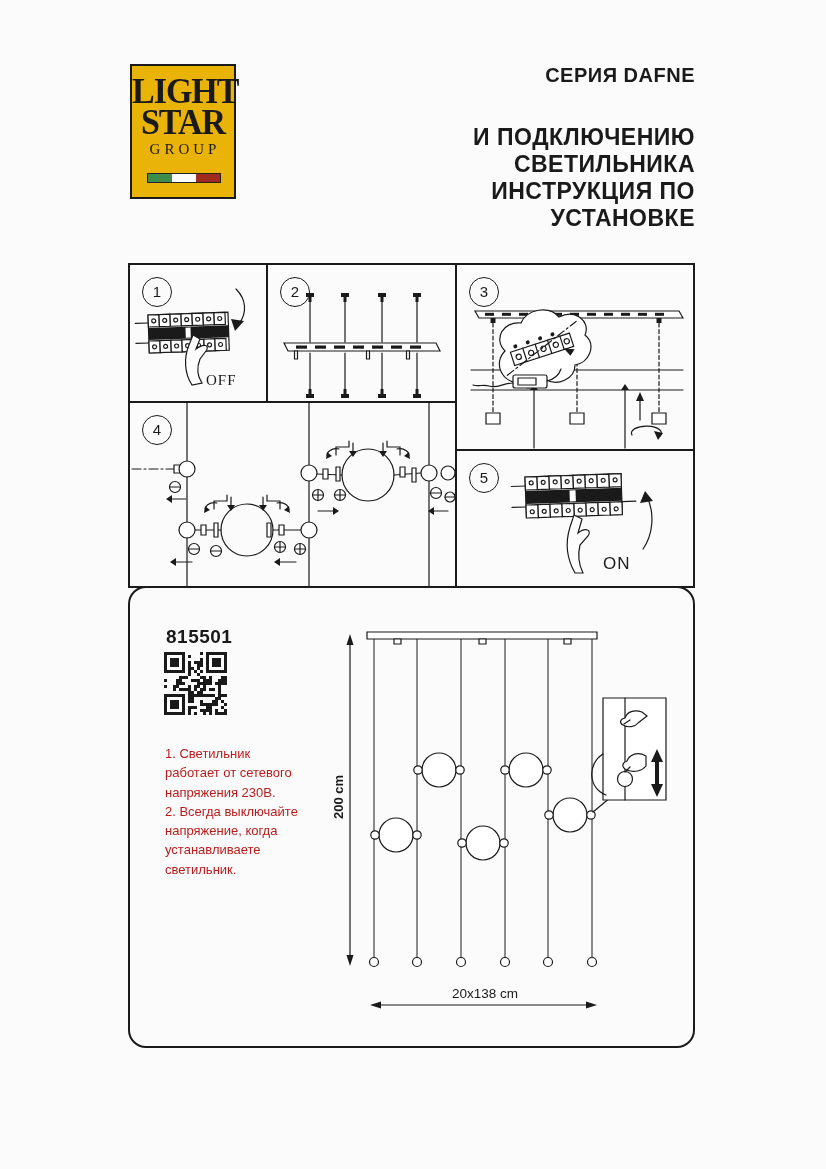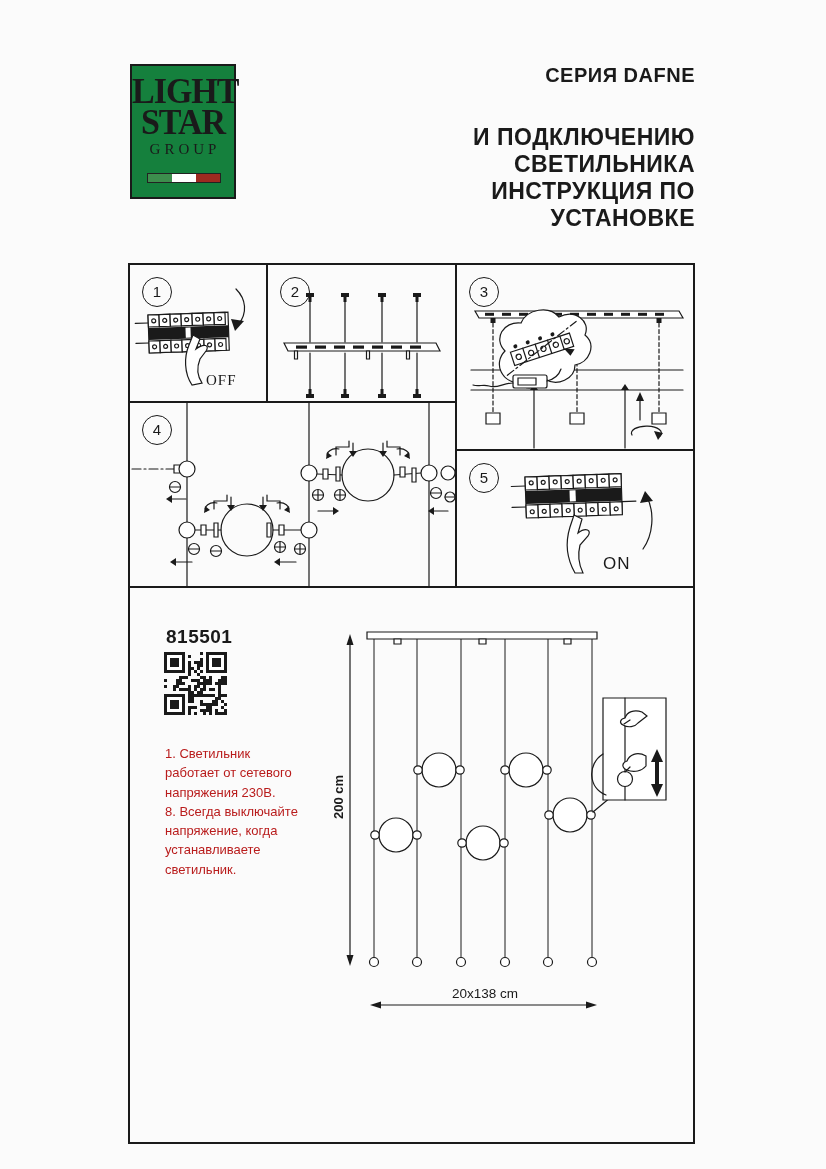--- a/index.html
+++ b/index.html
@@ -12,7 +12,7 @@
   .wh{fill:#ffffff;stroke:#1a1a1a;stroke-width:1.2;}
 
   
-  .logo-box{left:130px;top:64px;width:102px;height:131px;border:2px solid #1a1a1a;background:#15803d;text-align:center;}
+  .logo-box{left:130px;top:64px;width:102px;height:131px;border:2px solid #1a1a1a;background:#eab308;text-align:center;}
   .logo-w1,.logo-w2{font-family:"Liberation Serif",serif;font-weight:700;font-size:34px;line-height:.92;letter-spacing:-1px;transform:scaleY(1.05);}
   .logo-w1{margin-top:9px;}
   .logo-w3{font-family:"Liberation Serif",serif;font-size:15px;letter-spacing:4px;margin-top:3px;margin-left:4px;}

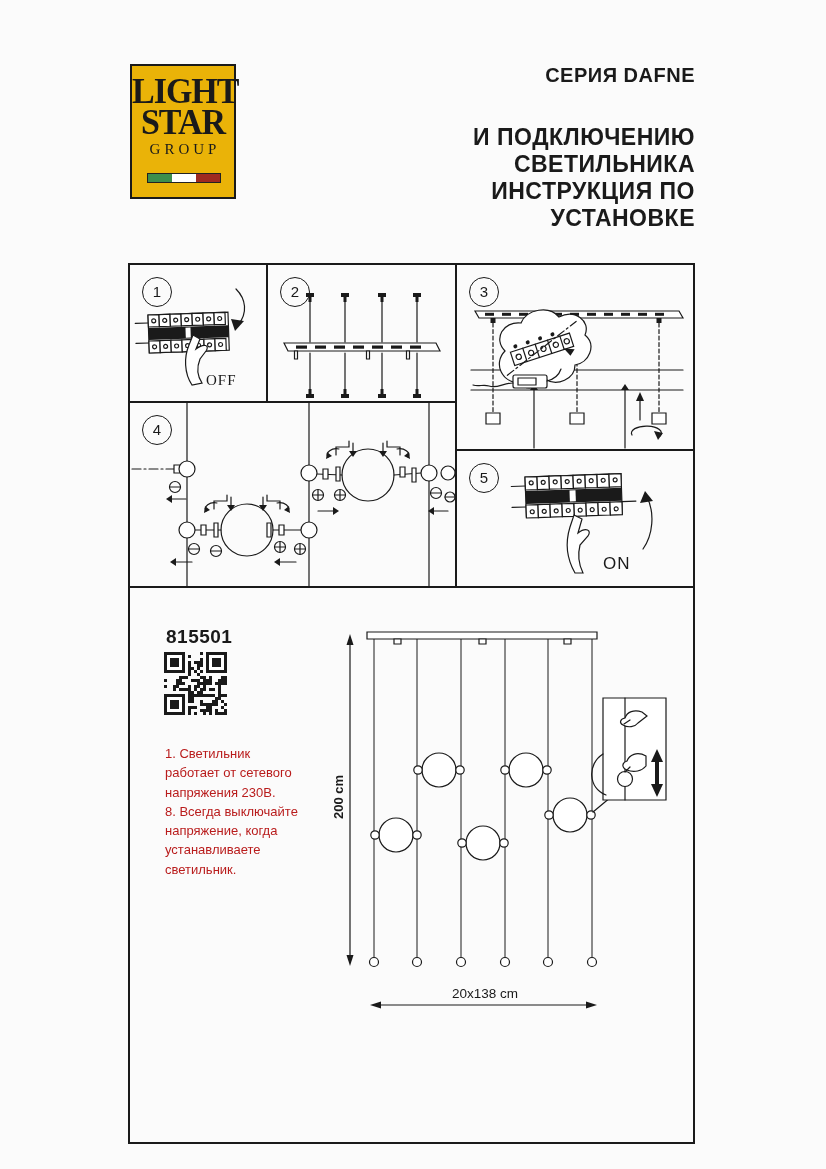--- a/index.html
+++ b/index.html
@@ -31,7 +31,7 @@
   .p3{left:455px;top:263px;width:240px;height:188px;}
   .p4{left:128px;top:401px;width:329px;height:187px;}
   .p5{left:455px;top:449px;width:240px;height:139px;}
-  .pbottom{left:128px;top:586px;width:567px;height:558px;}
+  .pbottom{left:128px;top:586px;width:567px;height:462px;border-radius:18px;}
 
   .switch-label{position:absolute;font-size:15px;letter-spacing:1px;color:#1a1a1a;}
 

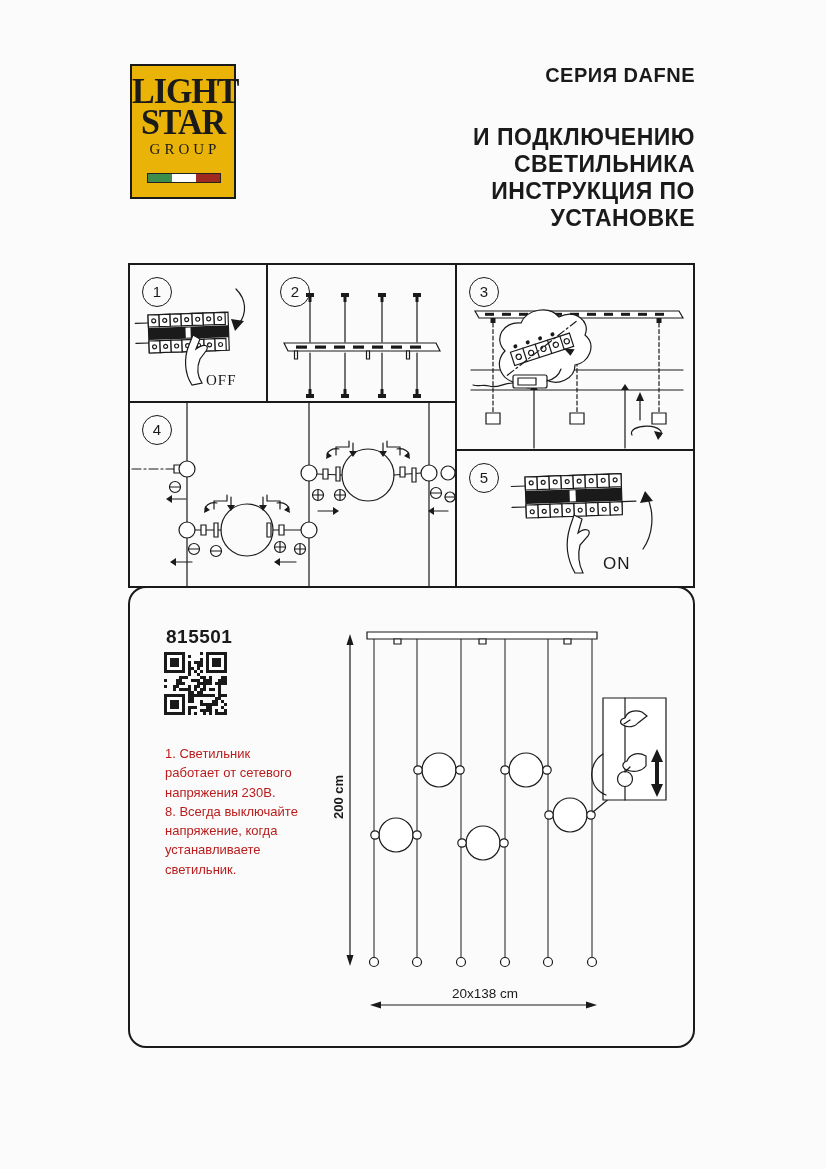--- a/index.html
+++ b/index.html
@@ -555,7 +555,7 @@
     <div>1. Светильник</div>
     <div>работает от сетевого</div>
     <div>напряжения 230В.</div>
-    <div>8. Всегда выключайте</div>
+    <div>2. Всегда выключайте</div>
     <div>напряжение, когда</div>
     <div>устанавливаете</div>
     <div>светильник.</div>

